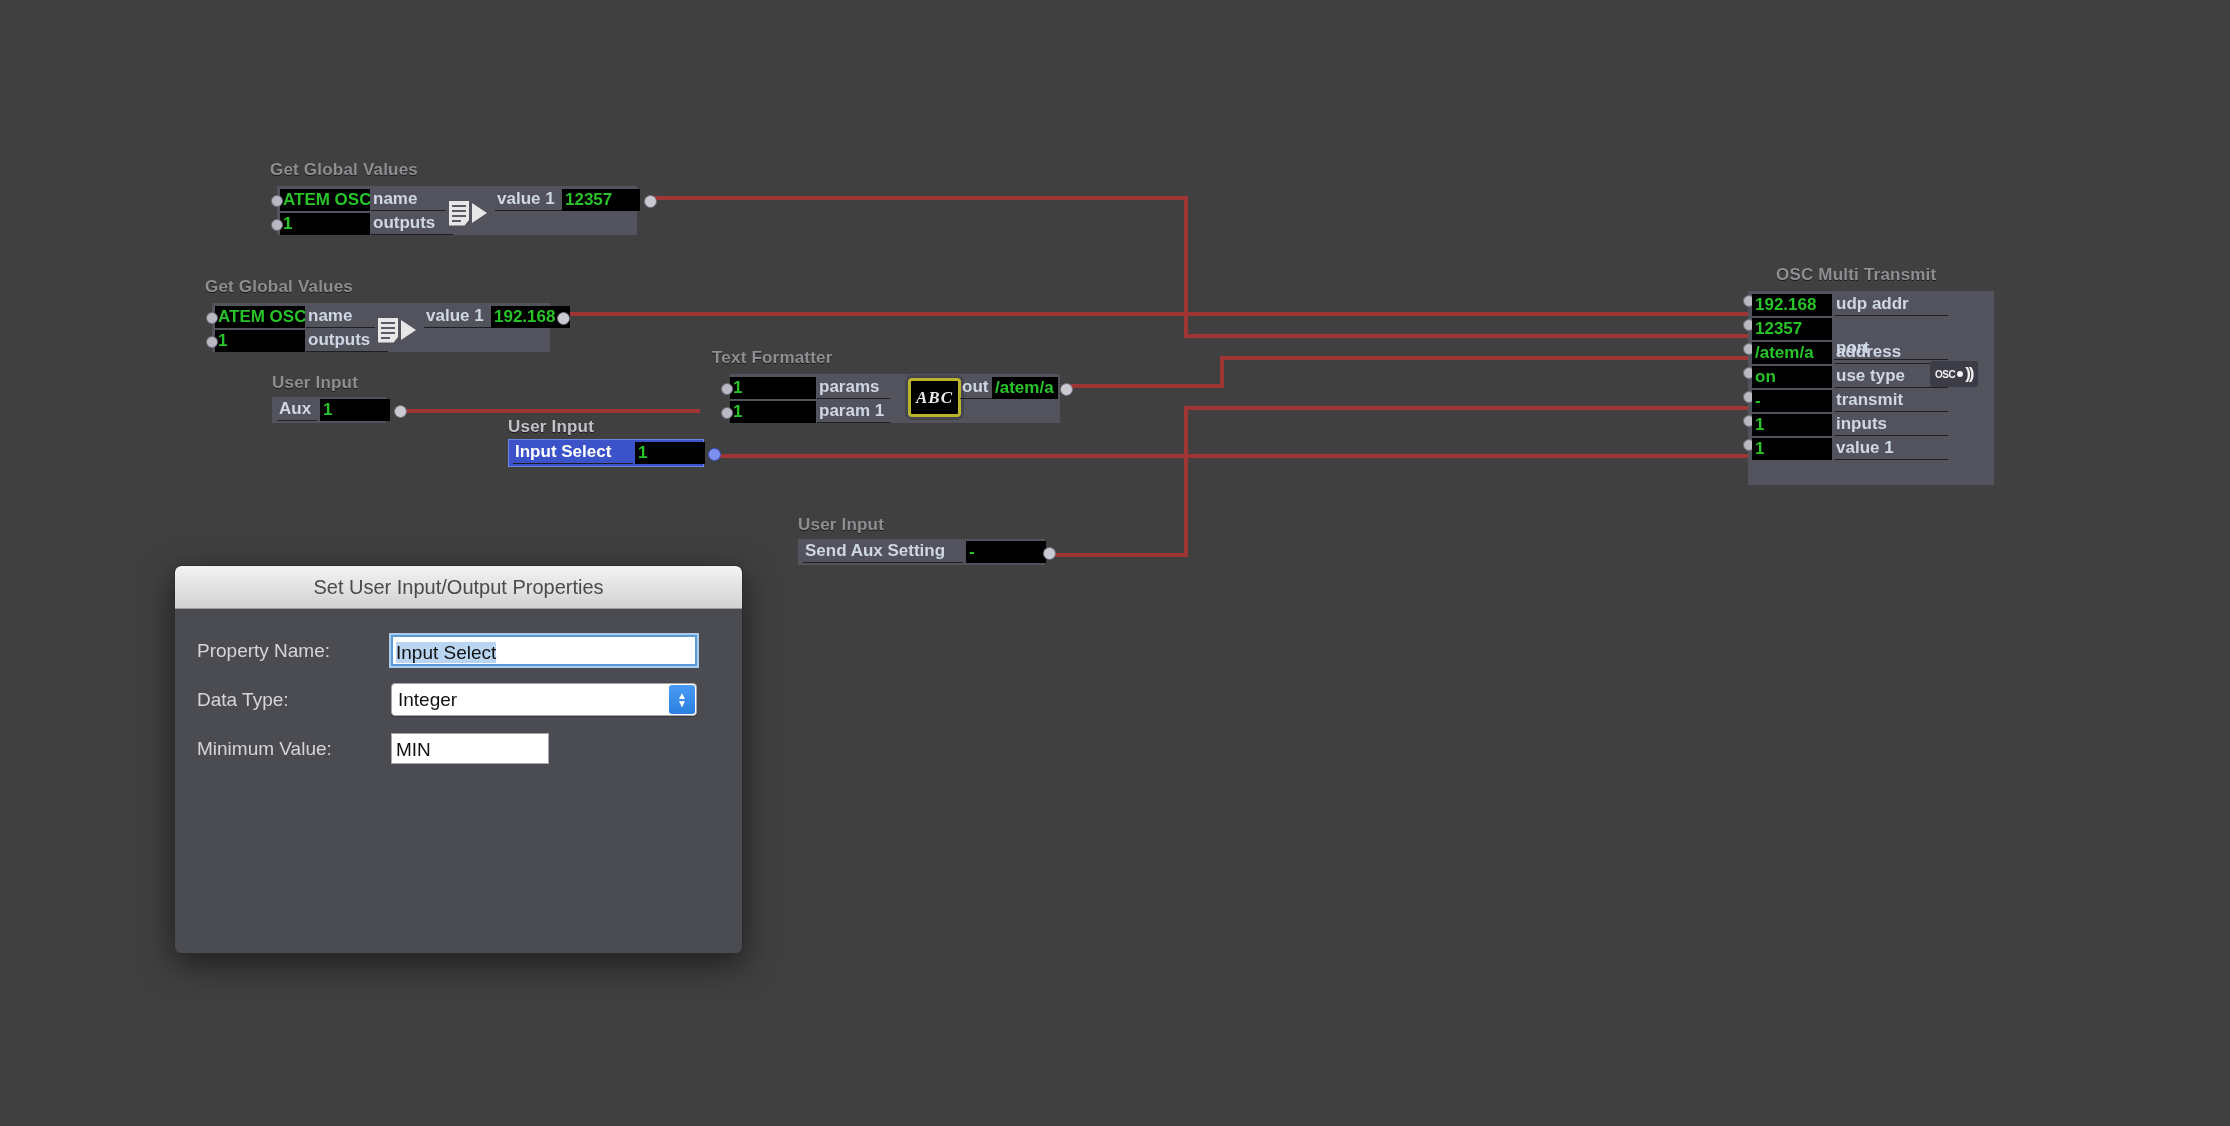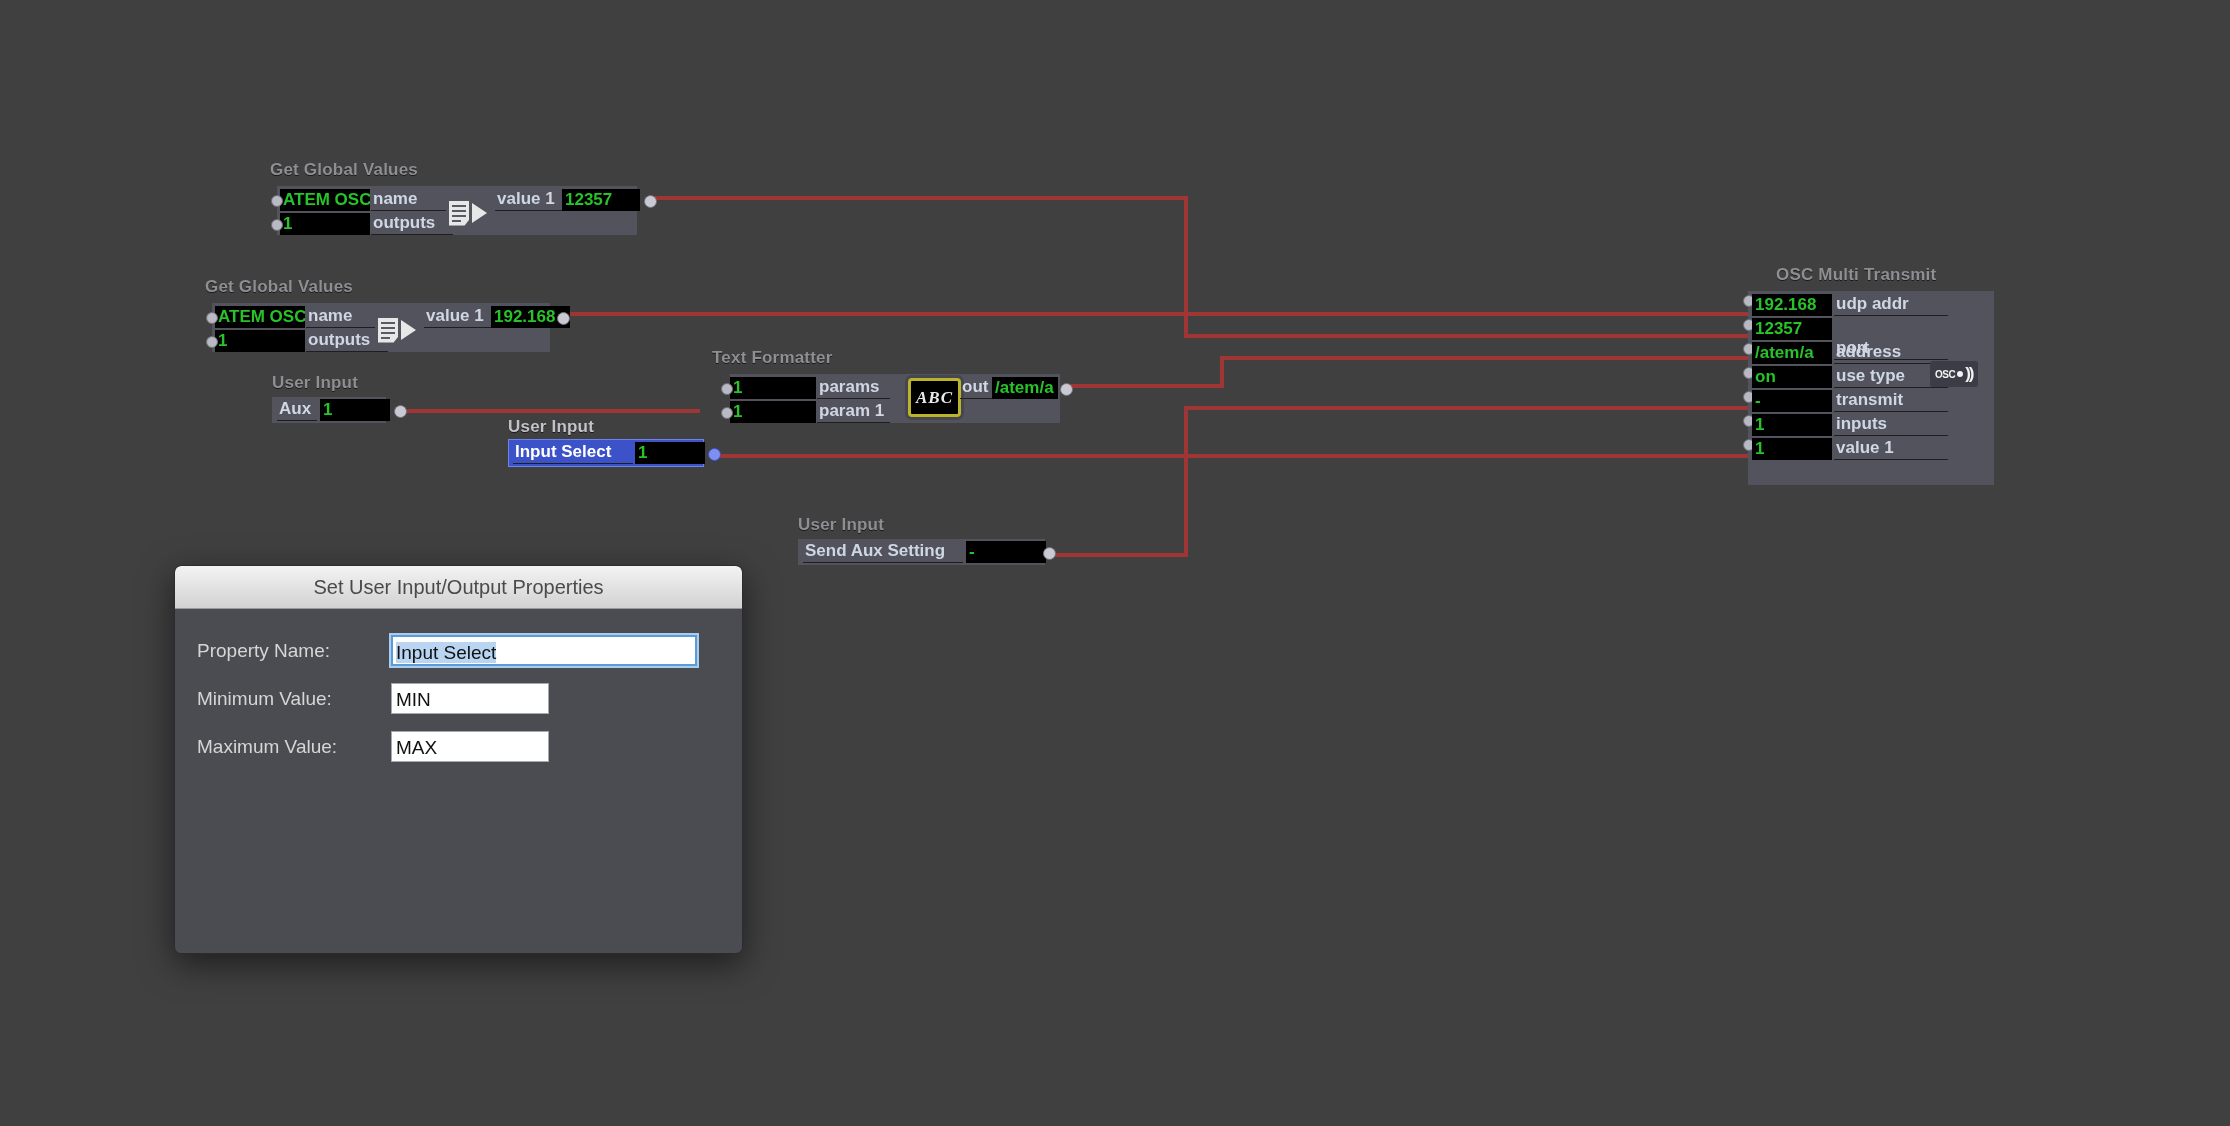--- a/index.html
+++ b/index.html
@@ -320,6 +320,16 @@
       </div>
     </div>
 
+    <div class="frow">
+      <div class="lab">Data Type:</div>
+      <div class="selectbox">
+        <span>Integer</span>
+        <span class="stepper">
+          <span>▲</span>
+          <span>▼</span>
+        </span>
+      </div>
+    </div>
 
     <div class="frow">
       <div class="lab">Minimum Value:</div>

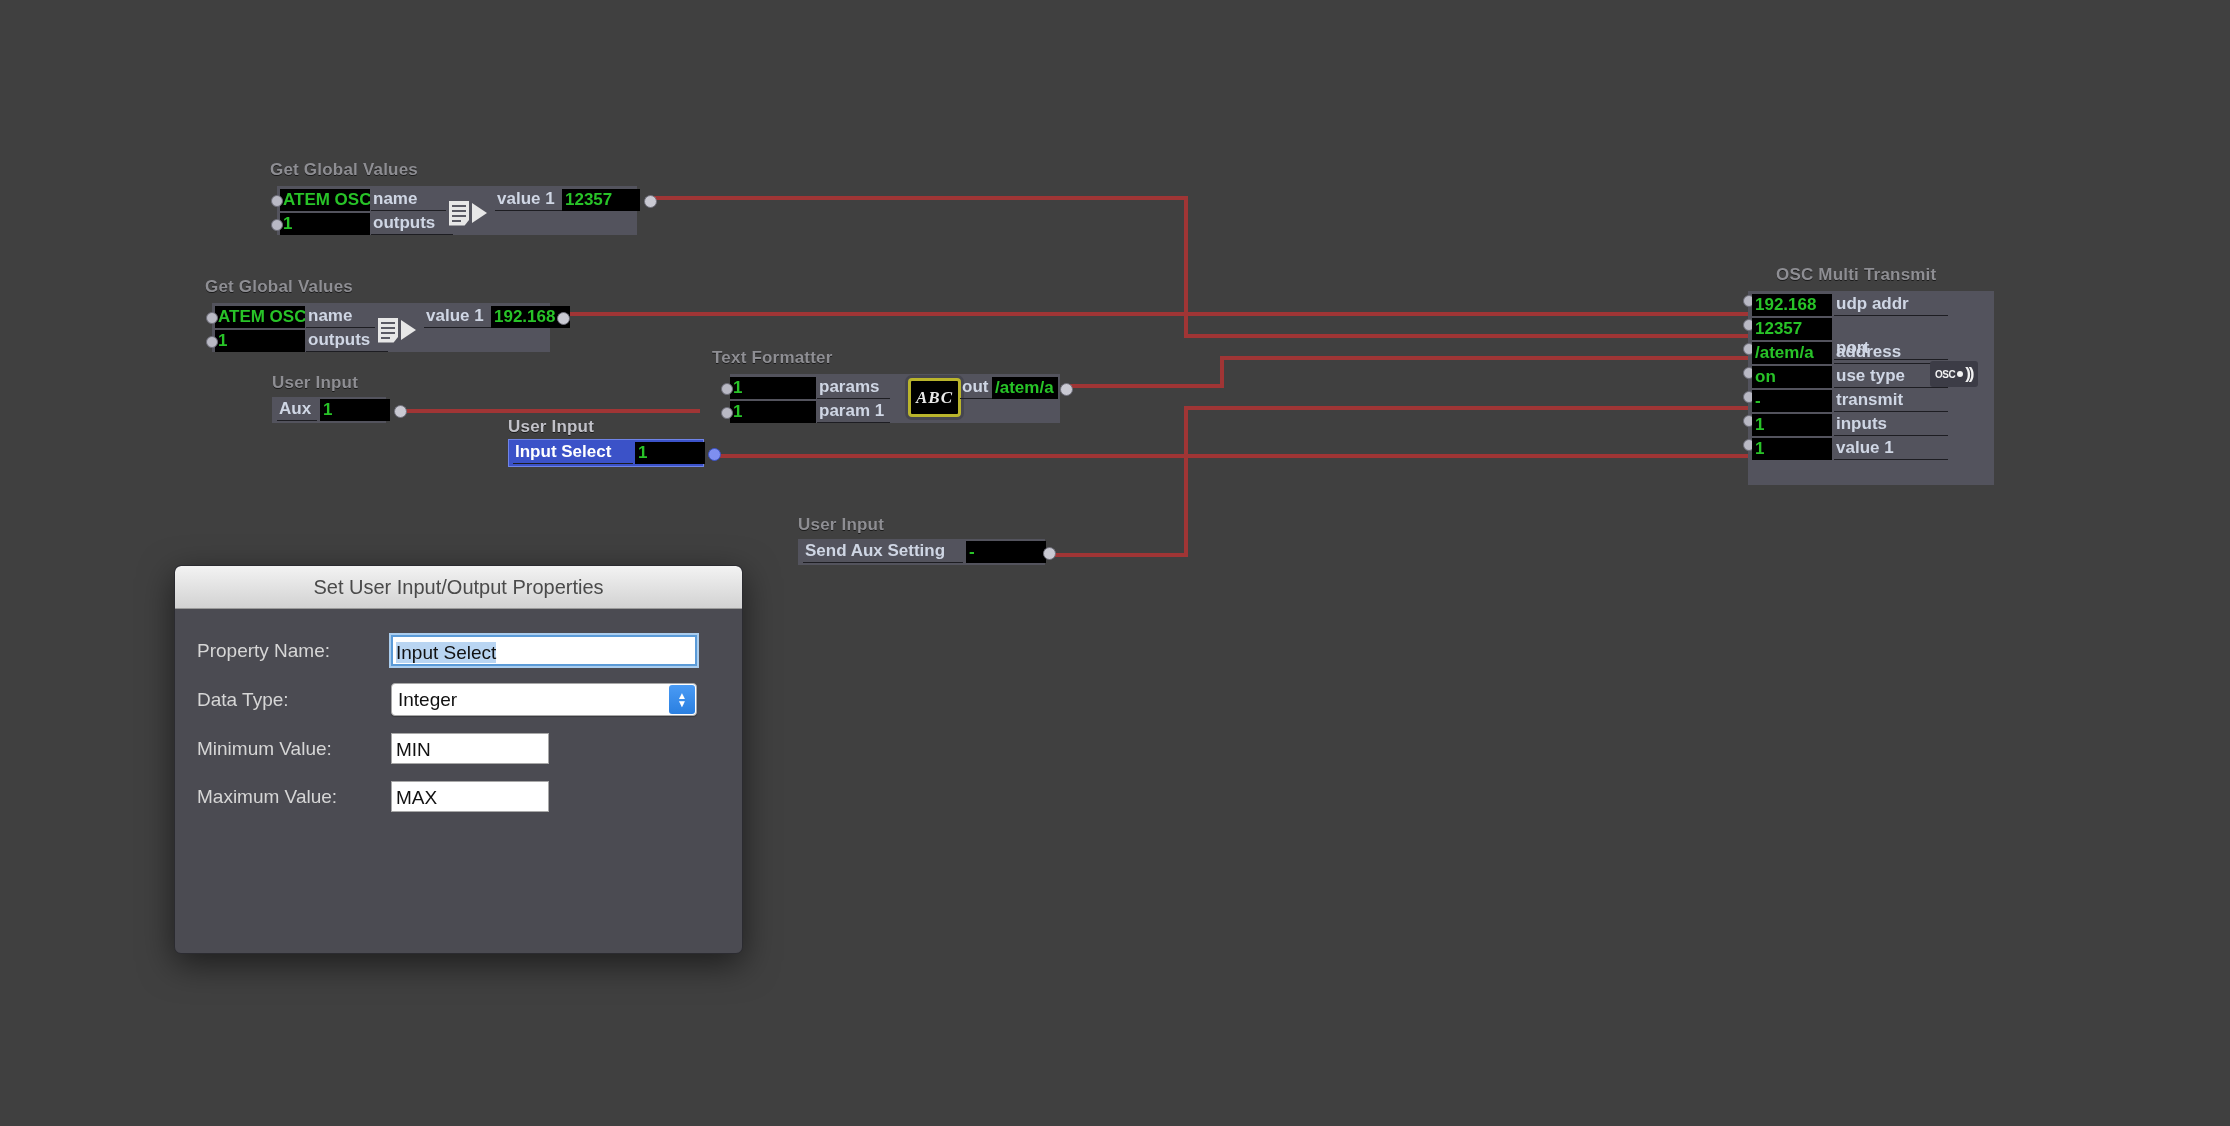--- a/index.html
+++ b/index.html
@@ -338,12 +338,6 @@
       </div>
     </div>
 
-    <div class="frow">
-      <div class="lab">Maximum Value:</div>
-      <div class="tinput" style="width:158px;">
-        <span>MAX</span>
-      </div>
-    </div>
 
   </div>
 </div>

